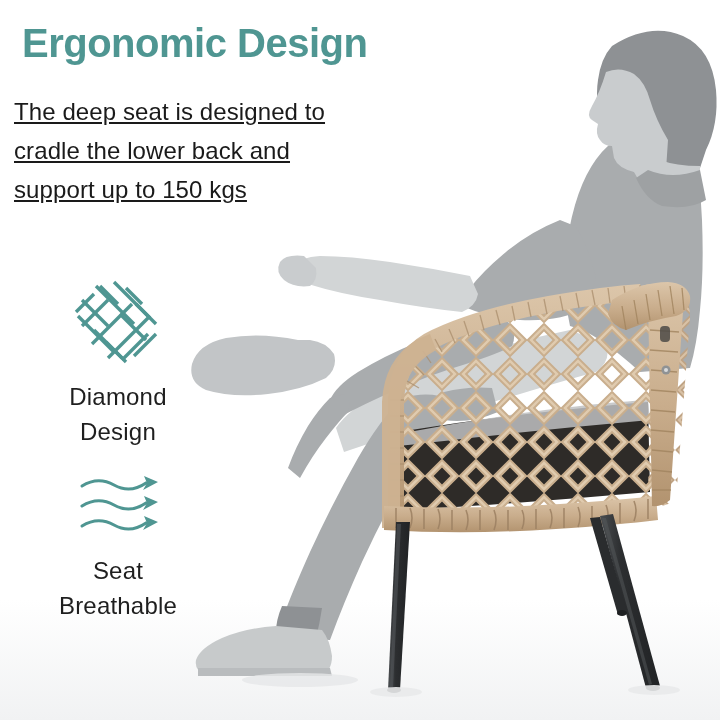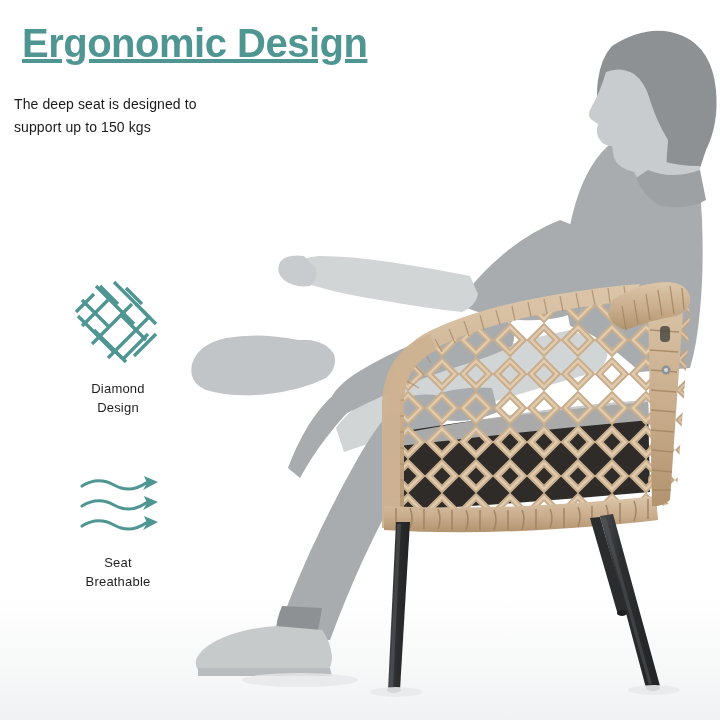--- a/index.html
+++ b/index.html
@@ -451,7 +451,7 @@
     </svg>
   </div>
 
-  <h1 id="headline" style="color: rgb(79, 150, 146); text-decoration: underline;">Ergonomic Design</h1>
+  <h1 id="headline" style="color: rgb(79, 150, 146);">Ergonomic Design</h1>
 
   <p id="subcopy" style="color: rgb(26, 26, 26);">
     <span class="ln">The deep seat is designed to</span>

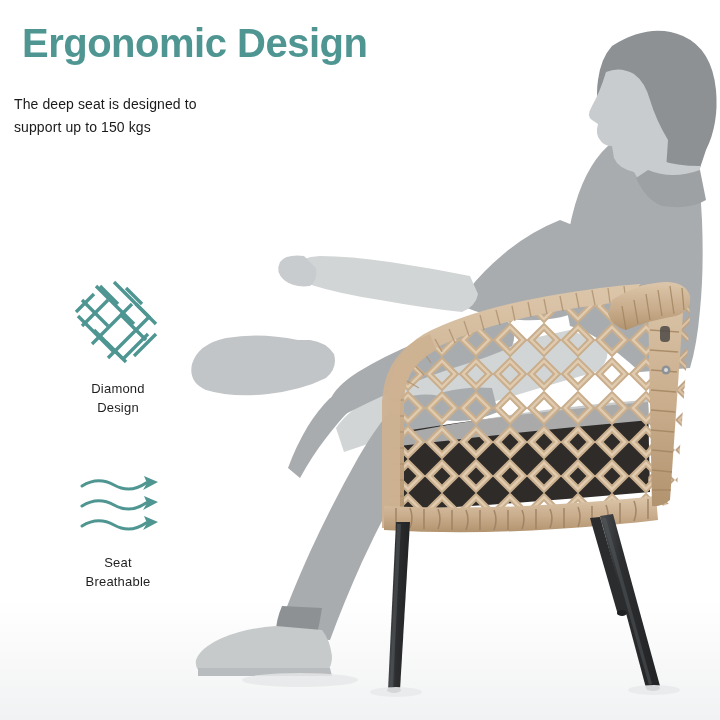--- a/index.html
+++ b/index.html
@@ -32,12 +32,13 @@
   #subcopy {
     position:absolute;
     left:14px; top:93px;
-    font-size:14px;
+    font-size:24px;
     font-weight:400;
     color:#1a1a1a;
     line-height:1.62;
     letter-spacing:0.1px;
     z-index:40;
+    text-decoration:underline;
   }
   #subcopy .ln { display:block; white-space:nowrap; }
 

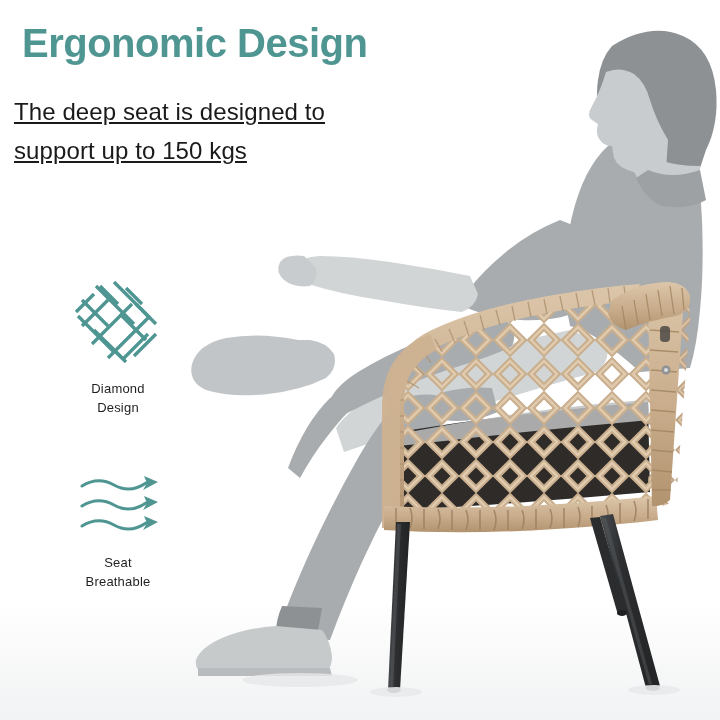--- a/index.html
+++ b/index.html
@@ -456,6 +456,7 @@
 
   <p id="subcopy" style="color: rgb(26, 26, 26);">
     <span class="ln">The deep seat is designed to</span>
+    <span class="ln">cradle the lower back and</span>
     <span class="ln">support up to 150 kgs</span>
   </p>
 

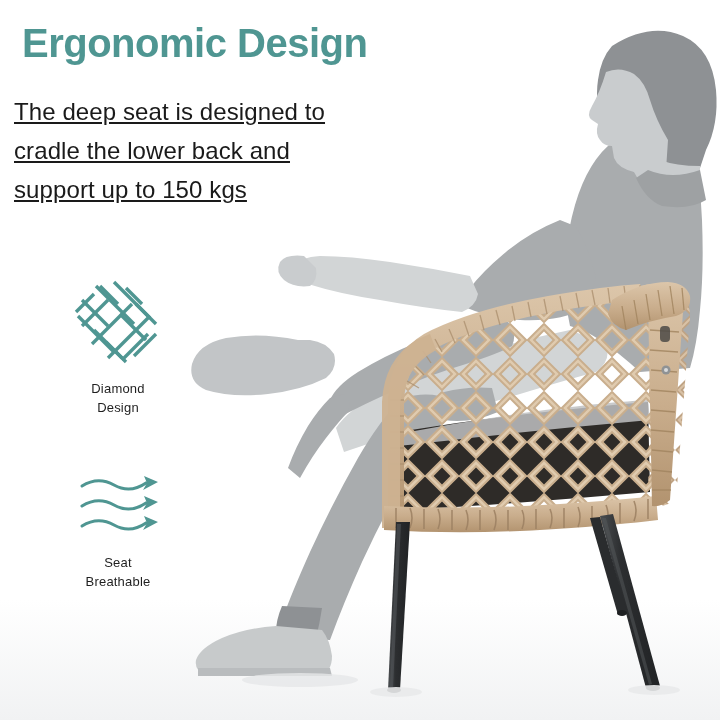--- a/index.html
+++ b/index.html
@@ -61,7 +61,7 @@
   #feature-breathe .feature-icon { height:76px; }
   .feature-label {
     margin-top:10px;
-    font-size:13px;
+    font-size:24px;
     color:#1f1f1f;
     line-height:1.45;
     letter-spacing:0.2px;

